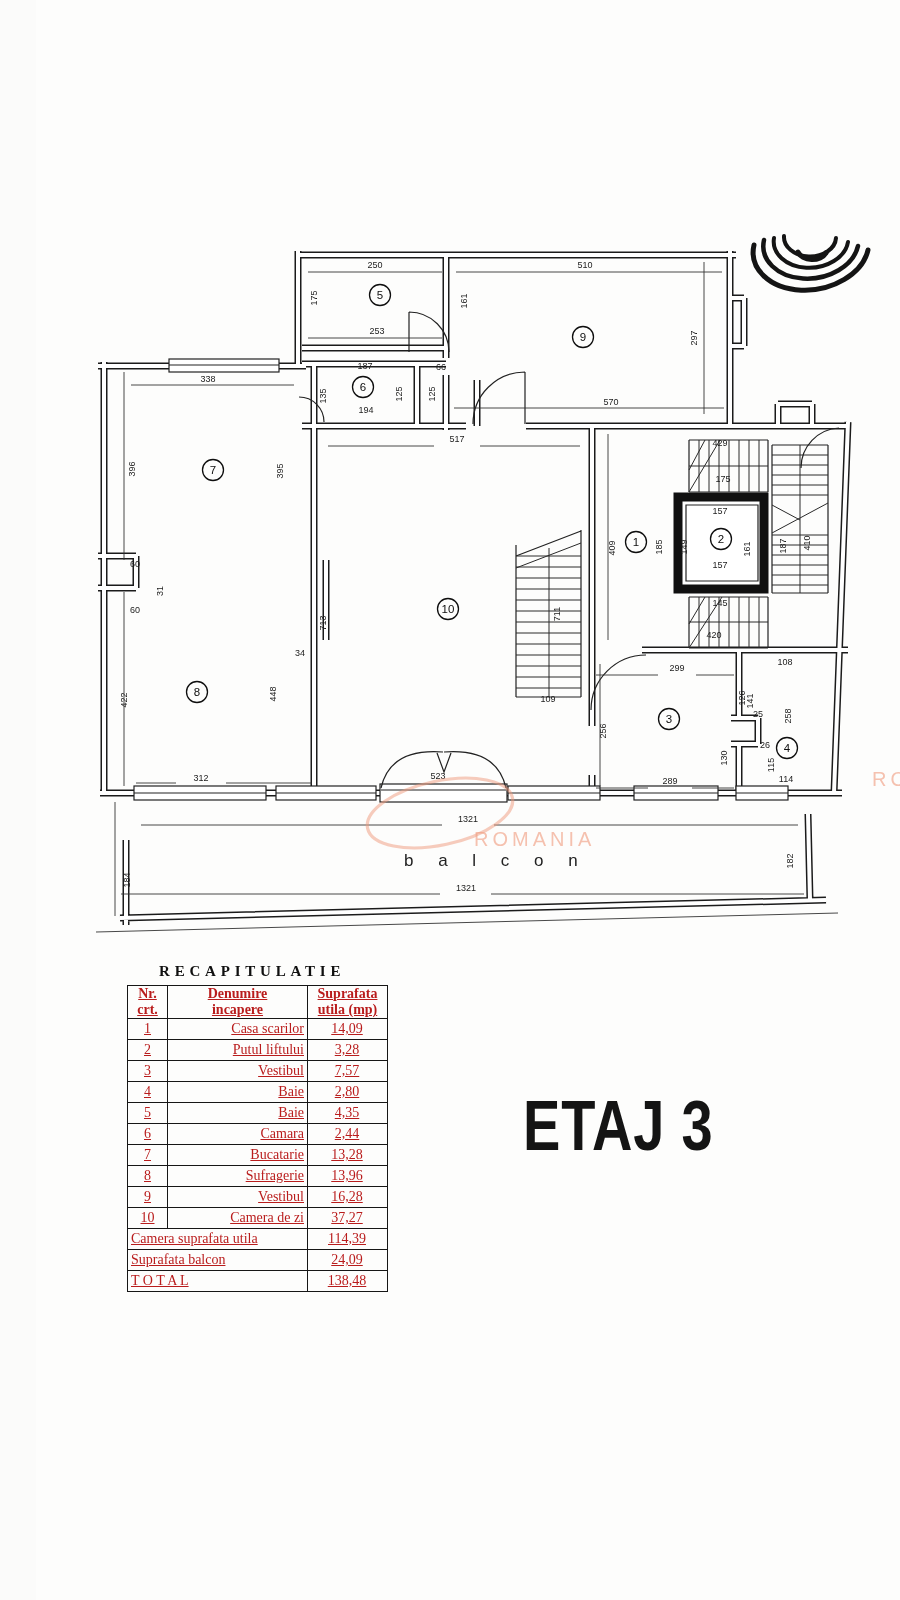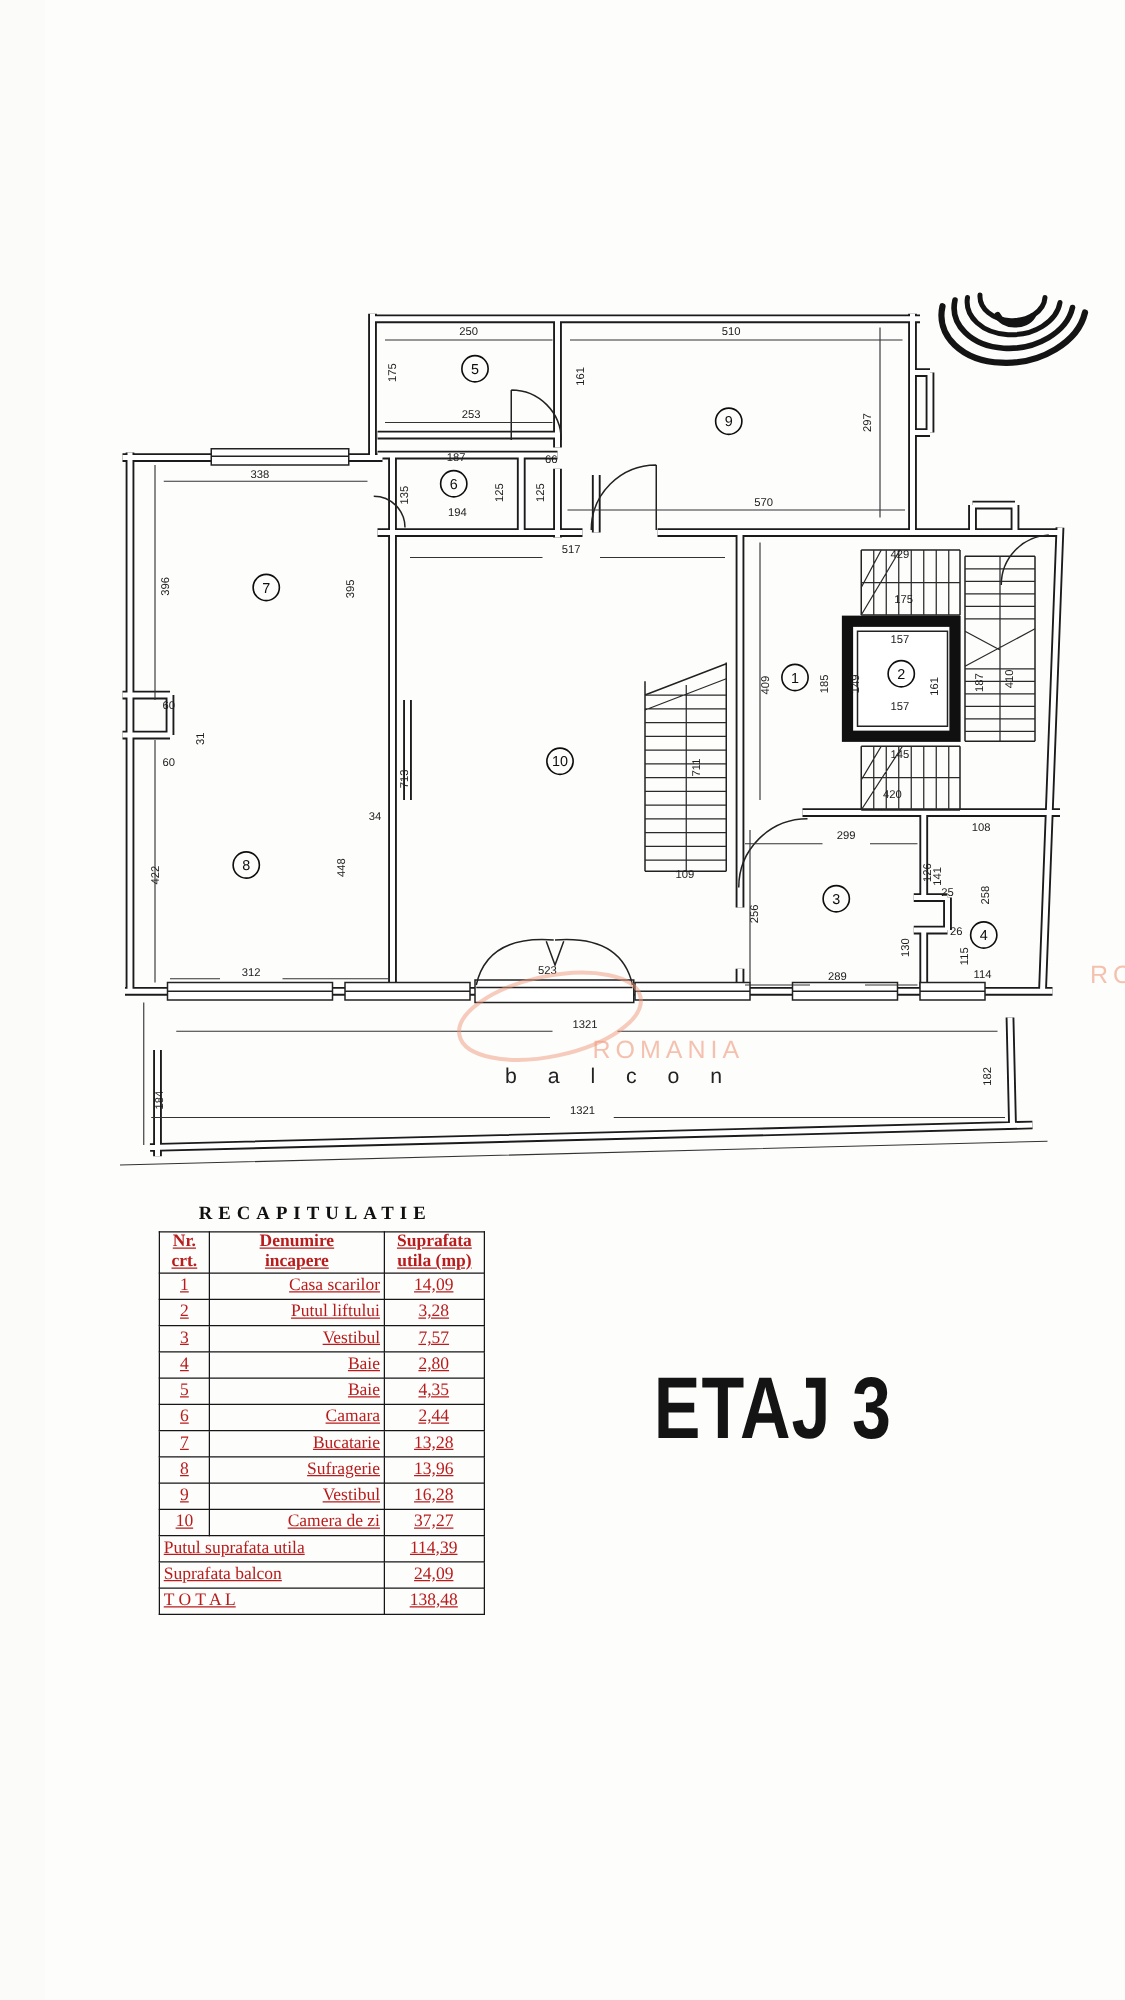--- a/index.html
+++ b/index.html
@@ -298,7 +298,7 @@
             <td class="cell-val">37,27</td>
           </tr>
           <tr>
-            <td class="sumlabel" colspan="2">Putul suprafata utila</td>
+            <td class="sumlabel" colspan="2">Camera suprafata utila</td>
             <td class="cell-val">114,39</td>
           </tr>
           <tr>

